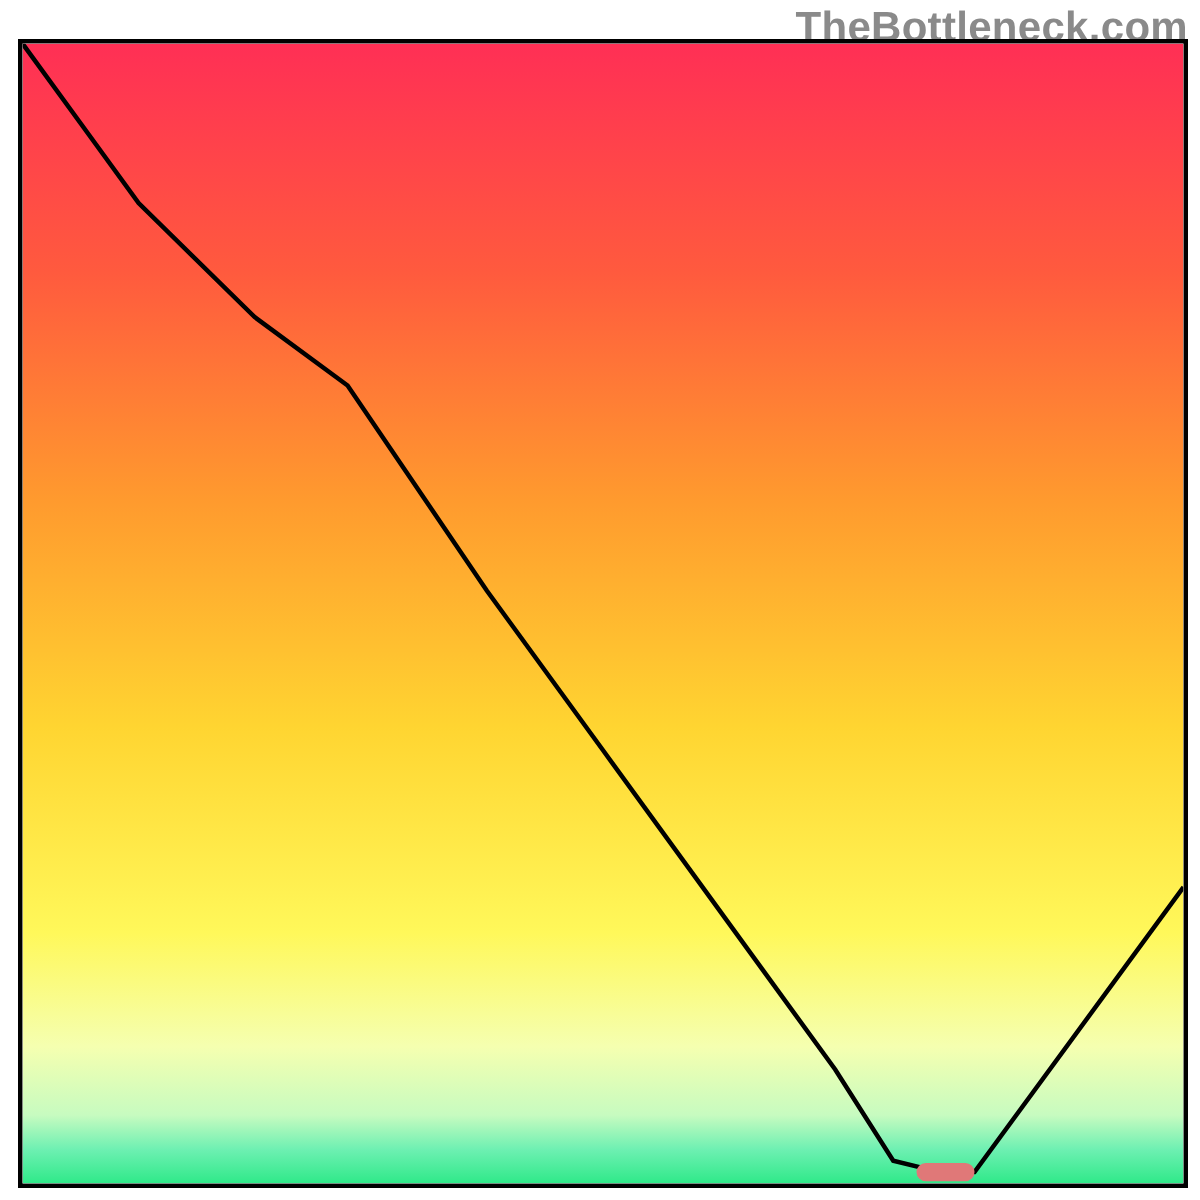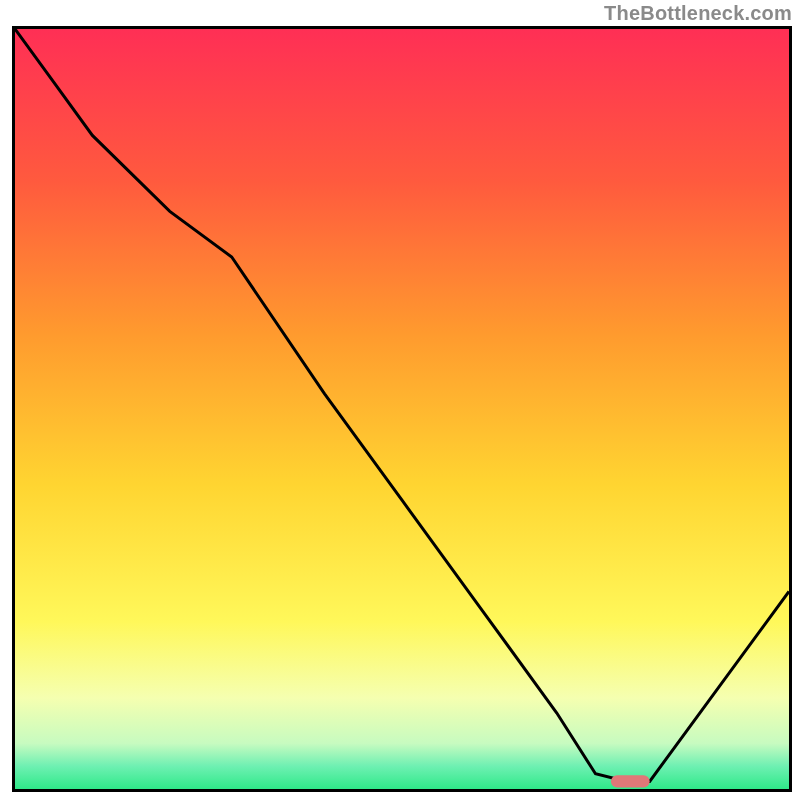--- a/index.html
+++ b/index.html
@@ -15,7 +15,7 @@
     position: absolute;
     top: 2px;
     right: 8px;
-    font-size: 20px;
+    font-size: 28px;
     font-weight: bold;
     color: #8a8a8a;
     letter-spacing: 0.2px;

